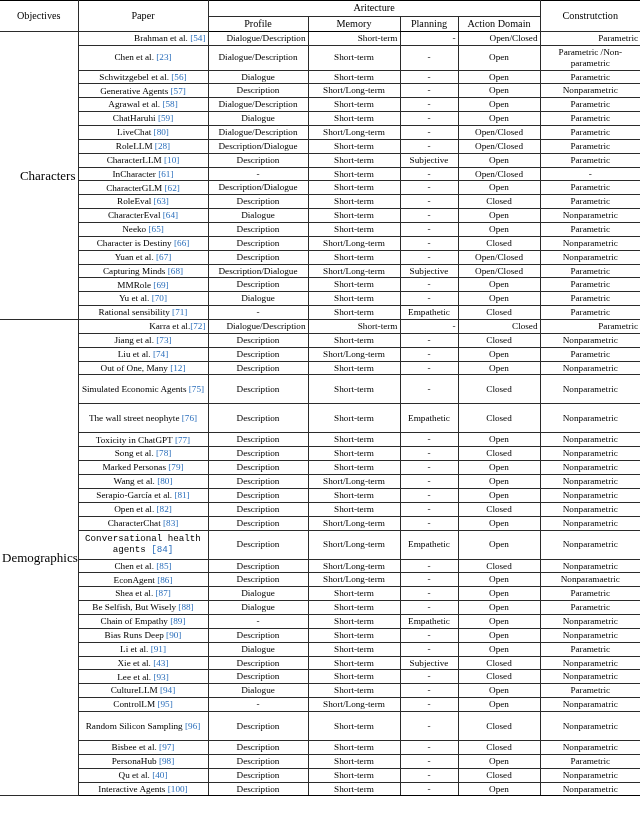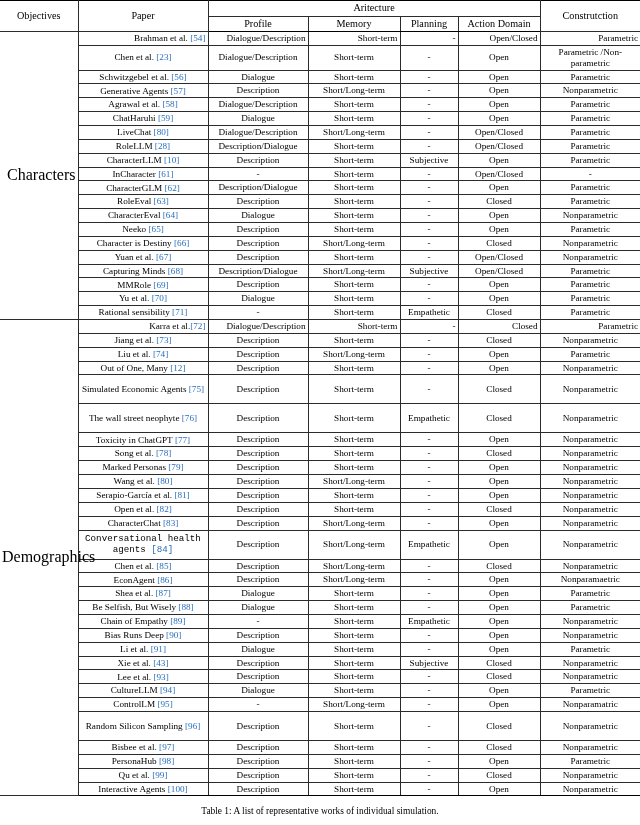--- a/index.html
+++ b/index.html
@@ -57,7 +57,7 @@
 
   td.obj-cell {
     font-weight: bold;
-    font-size: 16px;
+    font-size: 13px;
     border-left: none;
   }
 

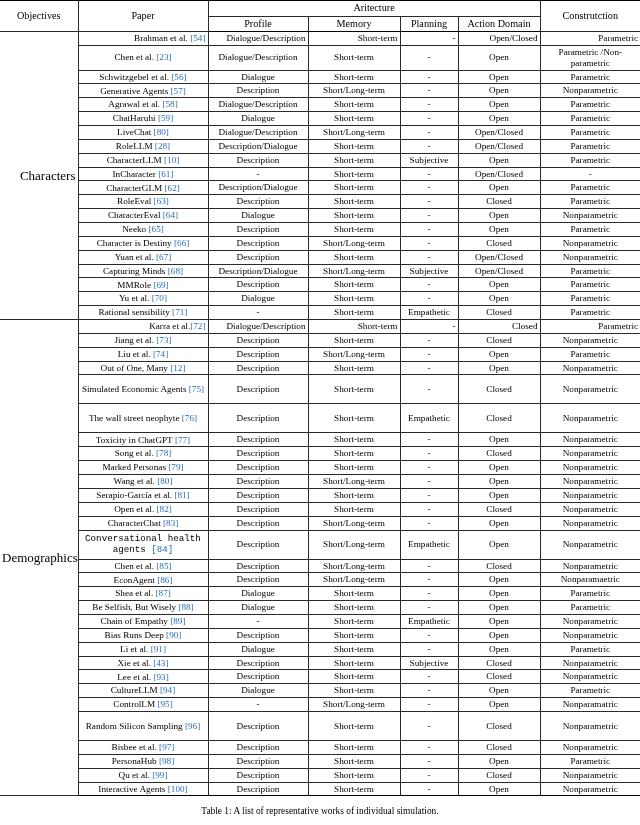--- a/index.html
+++ b/index.html
@@ -499,7 +499,7 @@
           <td>Parametric</td>
         </tr>
         <tr>
-          <td class="paper-cell"><span>Qu et al. </span><span class="cite">[99]</span></td>
+          <td class="paper-cell"><span>Qu et al. </span><span class="cite">[40]</span></td>
           <td>Description</td>
           <td>Short-term</td>
           <td>-</td>

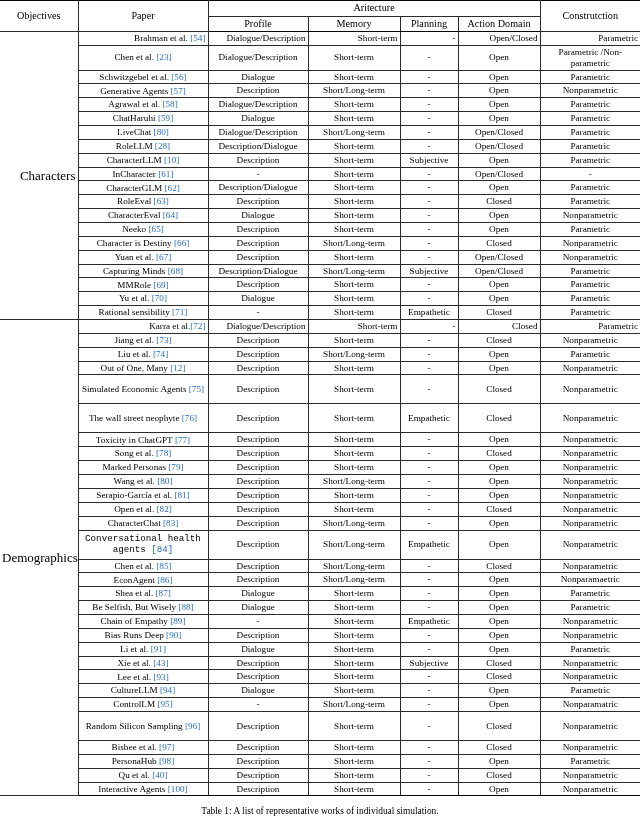--- a/index.html
+++ b/index.html
@@ -517,7 +517,6 @@
       </tbody>
   </table>
 
-  <div class="caption">Table 1: A list of representative works of individual simulation.</div>
 </div>
 
 </body></html>

